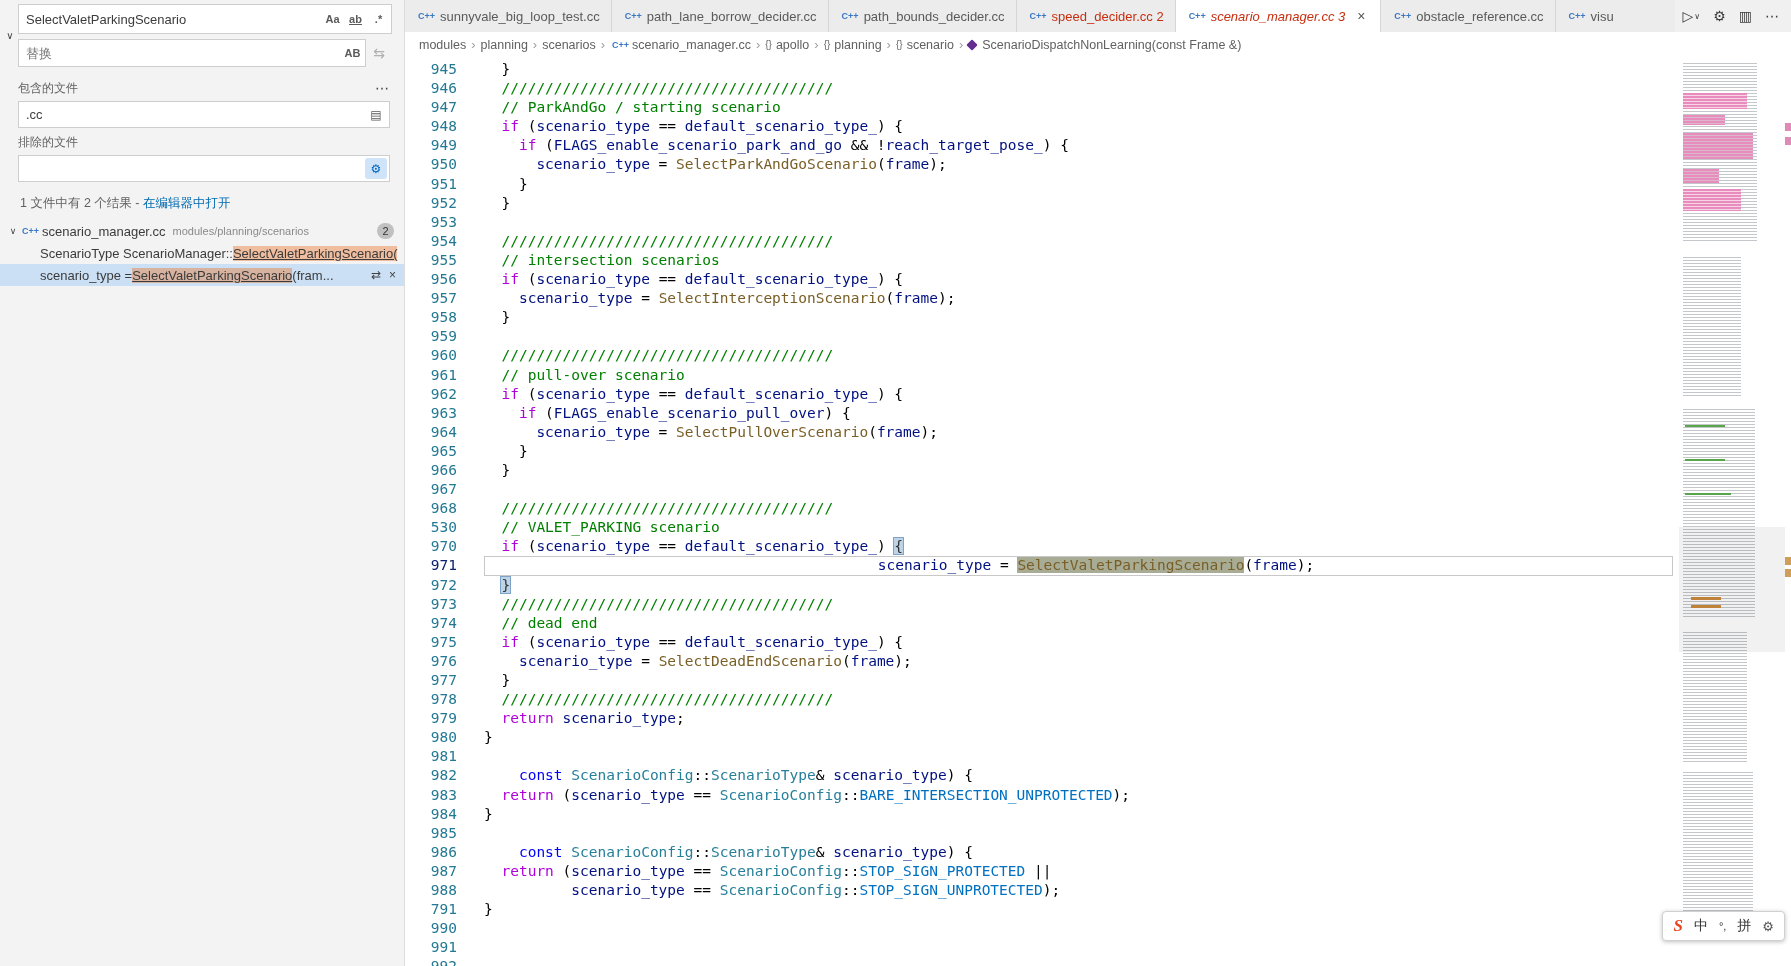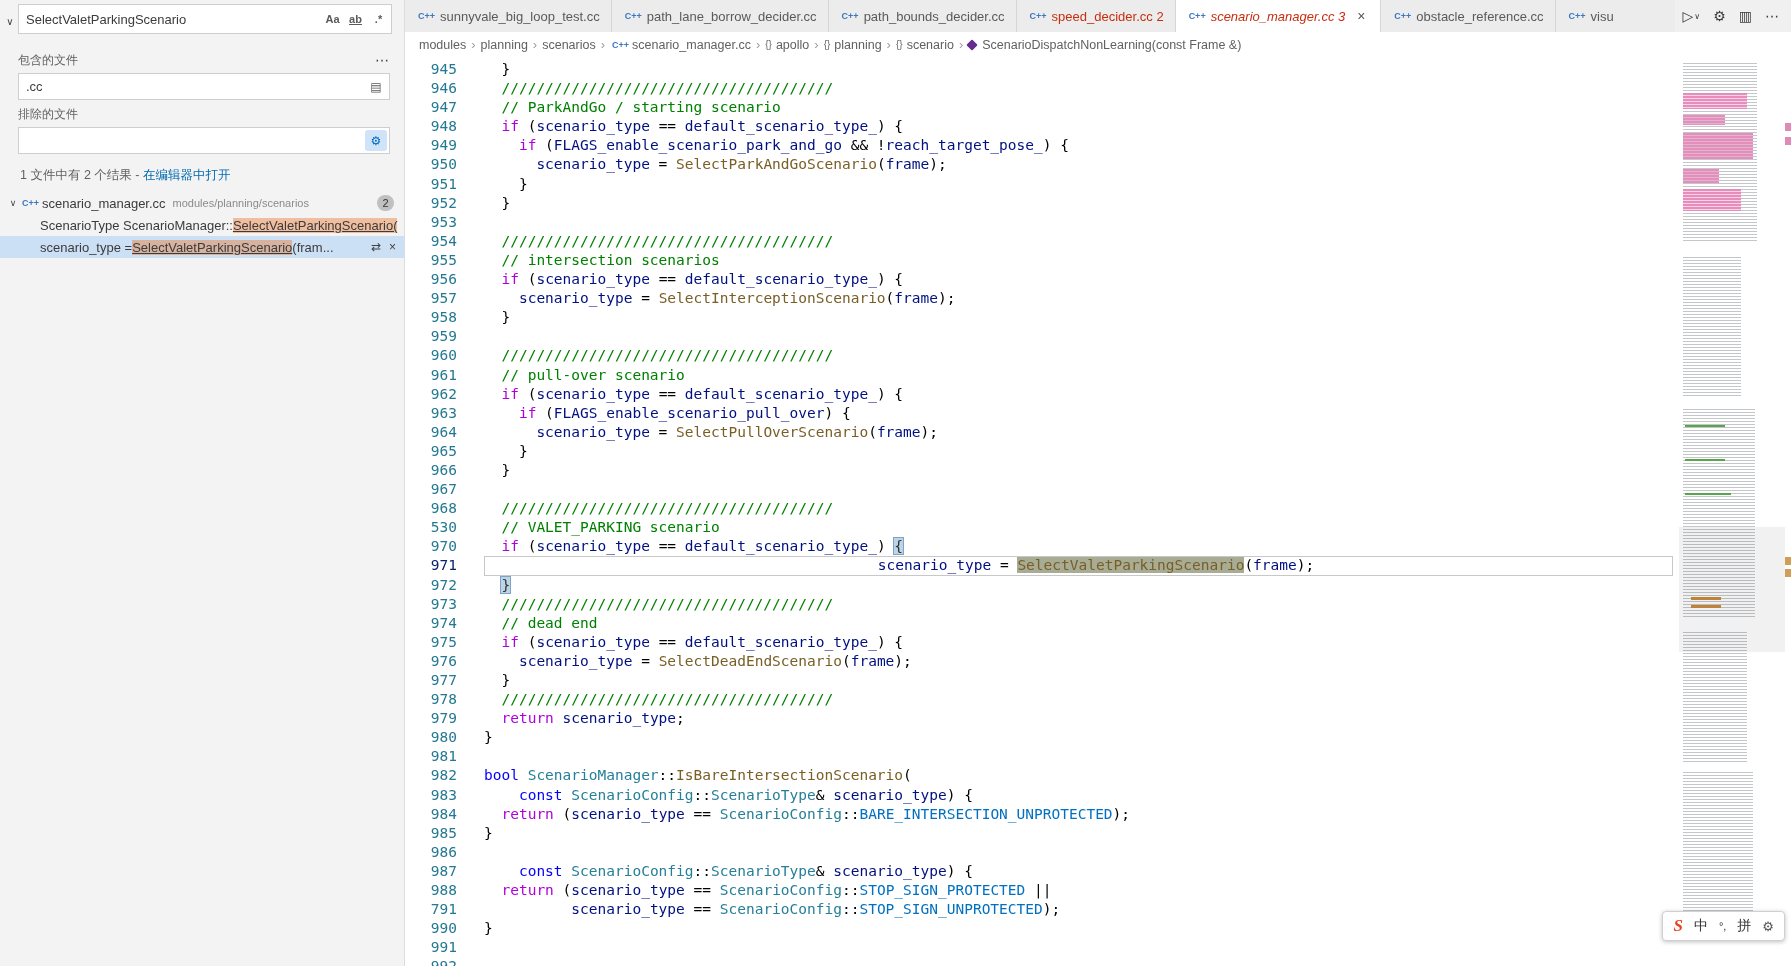--- a/index.html
+++ b/index.html
@@ -132,6 +132,13 @@
           <span class="opt">Aa</span>
           <span class="opt uline">ab</span>
           <span class="opt">.*</span>
+        </div>
+        <div class="replace-row">
+          <div class="inputbox replacebox">
+            <input type="text" placeholder="替换" style="">
+            <span class="opt">AB</span>
+          </div>
+          <span class="replace-all-btn">⇆</span>
         </div>
       </div>
     </div>

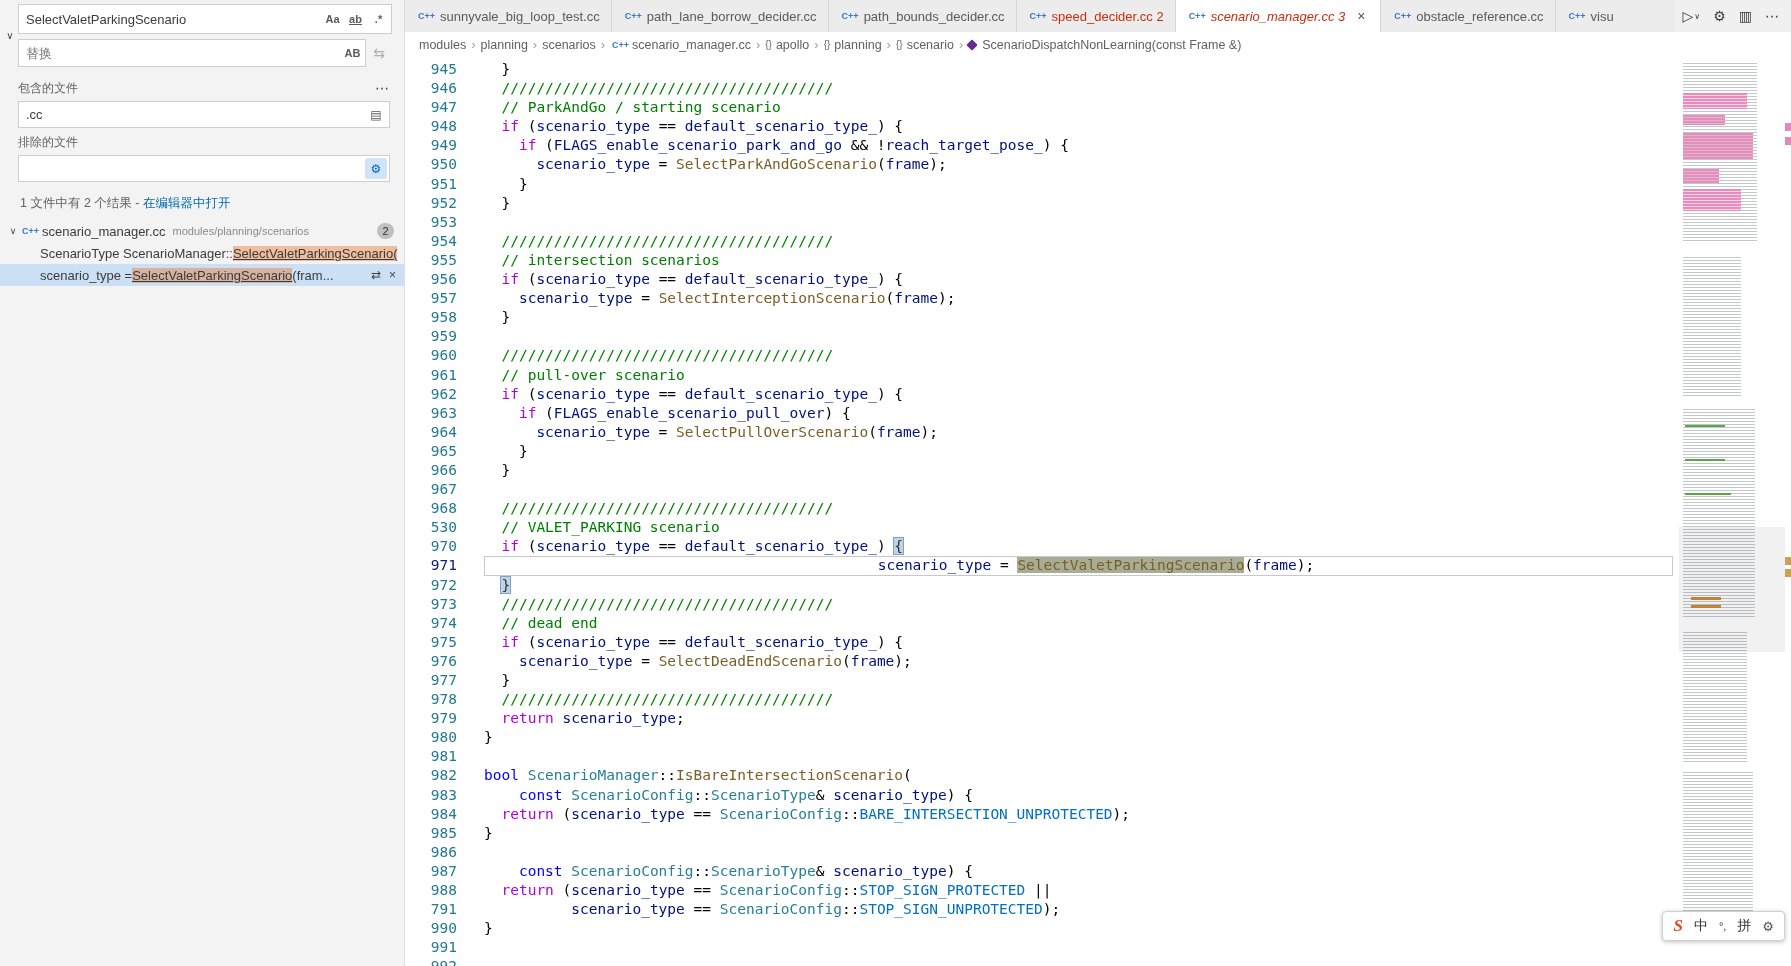--- a/index.html
+++ b/index.html
@@ -362,7 +362,6 @@
           <div class="crow"><span class="seg-n">  </span><span class="seg-k">return</span><span class="seg-n"> </span><span class="seg-v">scenario_type</span><span class="seg-n">;</span></div>
           <div class="crow"><span class="seg-n">}</span></div>
           <div class="crow"></div>
-          <div class="crow"><span class="seg-t">bool</span><span class="seg-n"> </span><span class="seg-cls">ScenarioManager</span><span class="seg-n">::</span><span class="seg-f">IsBareIntersectionScenario</span><span class="seg-n">(</span></div>
           <div class="crow"><span class="seg-n">    </span><span class="seg-t">const</span><span class="seg-n"> </span><span class="seg-cls">ScenarioConfig</span><span class="seg-n">::</span><span class="seg-cls">ScenarioType</span><span class="seg-n">&amp; </span><span class="seg-v">scenario_type</span><span class="seg-n">) {</span></div>
           <div class="crow"><span class="seg-n">  </span><span class="seg-k">return</span><span class="seg-n"> (</span><span class="seg-v">scenario_type</span><span class="seg-n"> == </span><span class="seg-cls">ScenarioConfig</span><span class="seg-n">::</span><span class="seg-e">BARE_INTERSECTION_UNPROTECTED</span><span class="seg-n">);</span></div>
           <div class="crow"><span class="seg-n">}</span></div>

